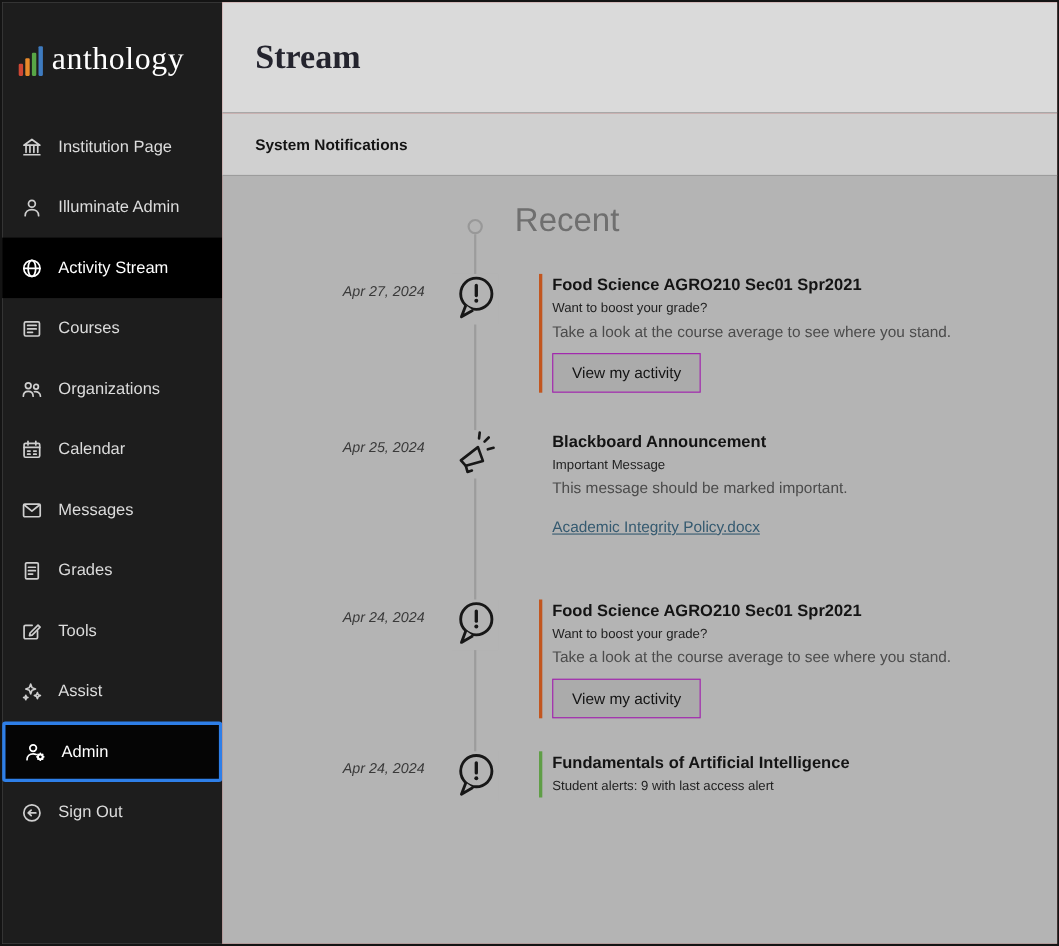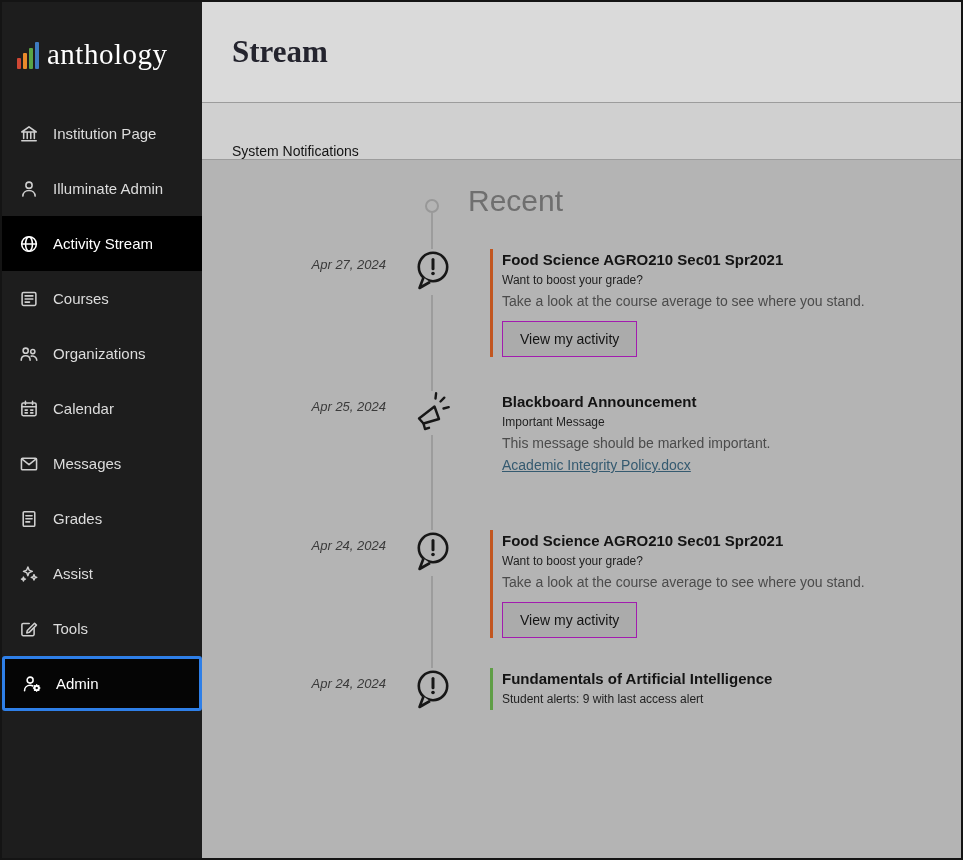--- a/index.html
+++ b/index.html
@@ -29,7 +29,7 @@
   .main { flex:1; display:flex; flex-direction:column; background:#b91c1c; }
   .page-header { height:101px; background:#dadada; border-bottom:1px solid #9c9c9c; display:flex; align-items:center; padding-left:30px; }
   .page-title { font-family:"Liberation Serif", serif; font-size:31px; font-weight:600; color:#24242e; }
-  .subnav { height:57px; background:#d0d0d0; border-bottom:1px solid #9c9c9c; display:flex; align-items:flex-end; padding-left:30px; font-size:14px; color:#141414; }
+  .subnav { height:57px; background:#d0d0d0; border-bottom:1px solid #9c9c9c; display:flex; align-items:center; padding-left:30px; font-size:14px; color:#141414;font-weight:bold; }
 
   .content { flex:1; position:relative; background:#b4b4b4; overflow:hidden; }
   .timeline-line { position:absolute; left:229px; top:53px; width:2px; height:472px; background:#9c9c9c; z-index:0; }

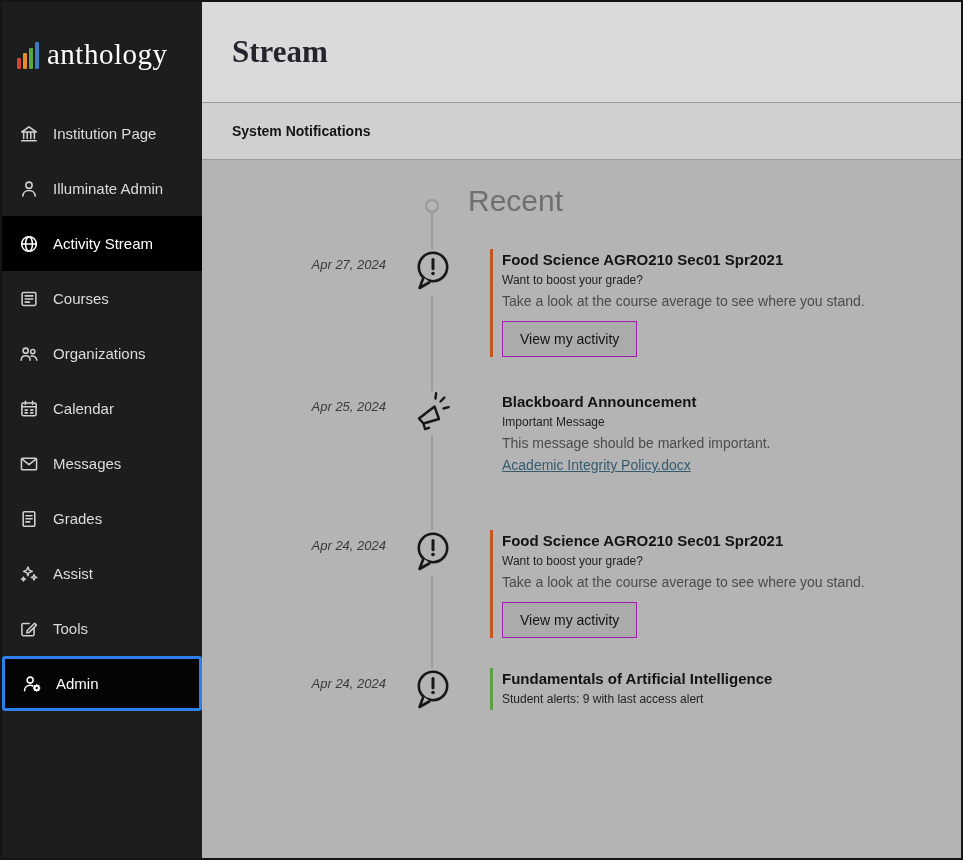--- a/index.html
+++ b/index.html
@@ -52,7 +52,7 @@
   .card-title { font-size:15px; font-weight:bold; color:#141414; line-height:21px; }
   .card-line1 { font-size:12px; color:#222222; line-height:21px; }
   .card-line2 { font-size:14px; color:#4b4b4b; line-height:21px; }
-  .card-link { display:inline-block; margin-top:3px; font-size:14px; color:#355a70; text-decoration:underline; cursor:pointer; }
+  .card-link { display:inline-block; margin-top:17px; font-size:14px; color:#355a70; text-decoration:underline; cursor:pointer; }
   .card-btn { margin-top:9px; display:inline-block; background:#ababab; border:1px solid #a21caf; padding:9px 17px; font-size:14px; color:#141414; font-family:"Liberation Sans", sans-serif; cursor:pointer; }
 </style>
 </head>

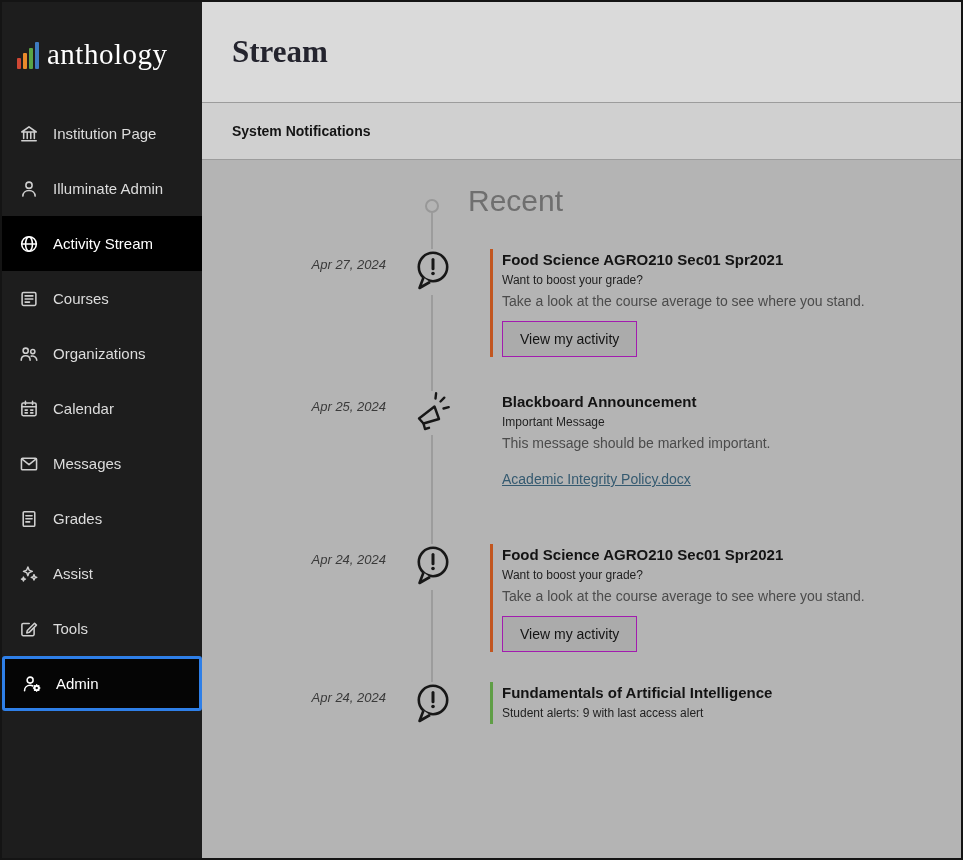--- a/index.html
+++ b/index.html
@@ -158,6 +158,16 @@
 
     <div class="side-item">
       <span class="sicon">
+        <svg width="20" height="20" viewBox="0 0 18 18" fill="none" stroke="currentColor" stroke-width="1.4" stroke-linecap="round" stroke-linejoin="round">
+            <path d="M13.6 8.5 v5.3 a1.2 1.2 0 0 1 -1.2 1.2 H3.8 a1.2 1.2 0 0 1 -1.2 -1.2 V5.2 A1.2 1.2 0 0 1 3.8 4 h5.4"></path>
+            <path d="M7.5 10.3 L14 3.8 l1.7 1.7 L9.2 12 l-2.2 .5 .5-2.2 Z"></path>
+          </svg>
+      </span>
+      <span>Tools</span>
+    </div>
+
+    <div class="side-item">
+      <span class="sicon">
         <svg width="20" height="20" viewBox="0 0 18 18" fill="none" stroke="currentColor" stroke-width="1.3" stroke-linecap="round" stroke-linejoin="round">
             <path d="M8 2.6 l1.1 2.9 2.9 1.1 -2.9 1.1 L8 10.6 6.9 7.7 4 6.6 l2.9-1.1 Z"></path>
             <path d="M13.5 9.5 l.7 1.8 1.8 .7 -1.8 .7 -.7 1.8 -.7-1.8 -1.8-.7 1.8-.7 Z"></path>
@@ -165,16 +175,6 @@
           </svg>
       </span>
       <span>Assist</span>
-    </div>
-
-    <div class="side-item">
-      <span class="sicon">
-        <svg width="20" height="20" viewBox="0 0 18 18" fill="none" stroke="currentColor" stroke-width="1.4" stroke-linecap="round" stroke-linejoin="round">
-            <path d="M13.6 8.5 v5.3 a1.2 1.2 0 0 1 -1.2 1.2 H3.8 a1.2 1.2 0 0 1 -1.2 -1.2 V5.2 A1.2 1.2 0 0 1 3.8 4 h5.4"></path>
-            <path d="M7.5 10.3 L14 3.8 l1.7 1.7 L9.2 12 l-2.2 .5 .5-2.2 Z"></path>
-          </svg>
-      </span>
-      <span>Tools</span>
     </div>
 
     <div class="side-item focused">

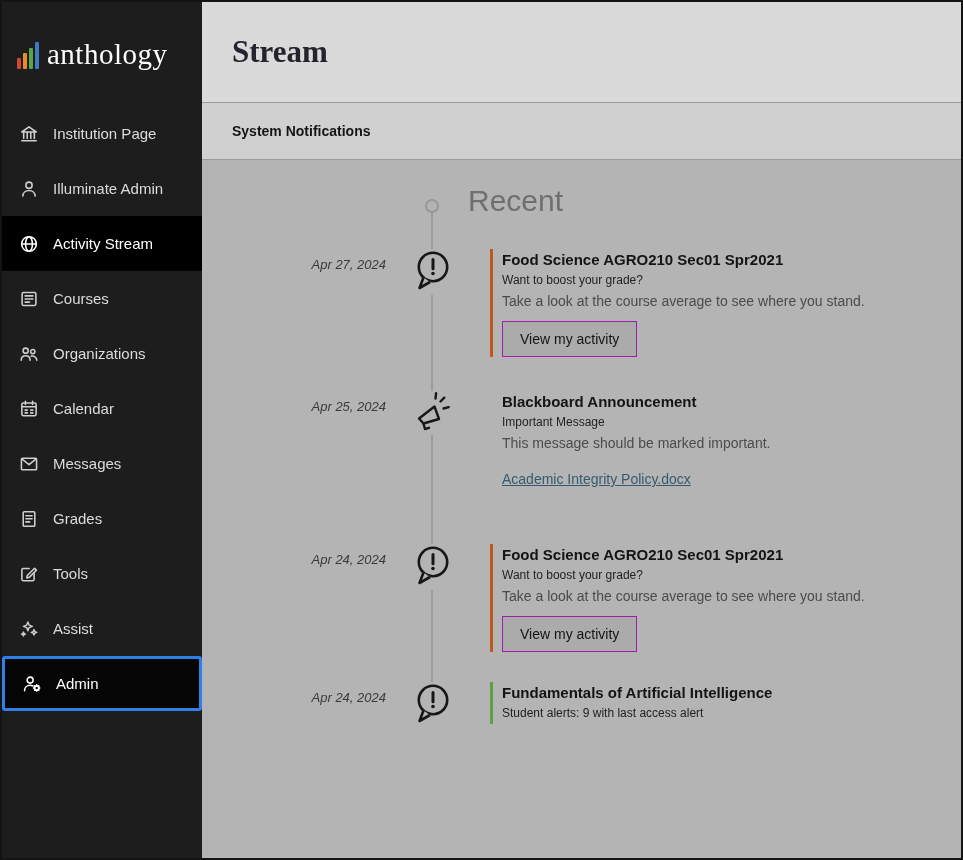--- a/index.html
+++ b/index.html
@@ -189,6 +189,15 @@
       <span>Admin</span>
     </div>
 
+    <div class="side-item">
+      <span class="sicon">
+        <svg width="20" height="20" viewBox="0 0 18 18" fill="none" stroke="currentColor" stroke-width="1.4" stroke-linecap="round" stroke-linejoin="round">
+            <circle cx="9" cy="9" r="6.6"></circle>
+            <path d="M12.2 9 H6 M8.4 6.7 L6 9 l2.4 2.3"></path>
+          </svg>
+      </span>
+      <span>Sign Out</span>
+    </div>
   </nav>
 
   <div class="main">

